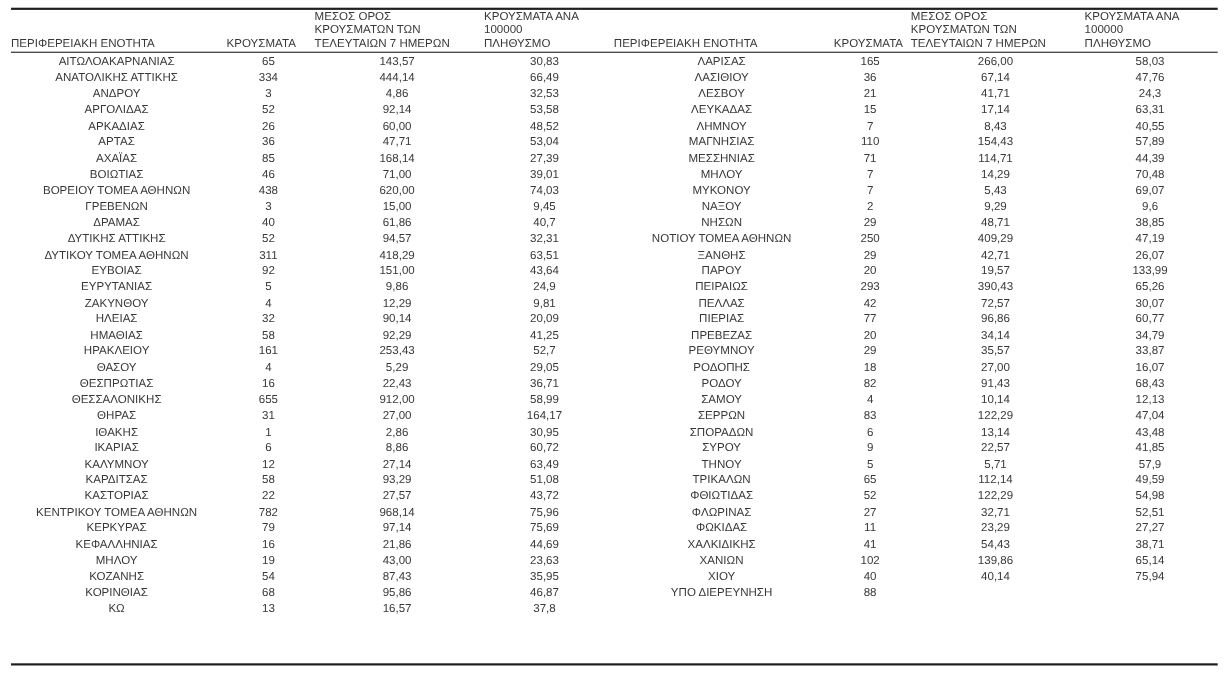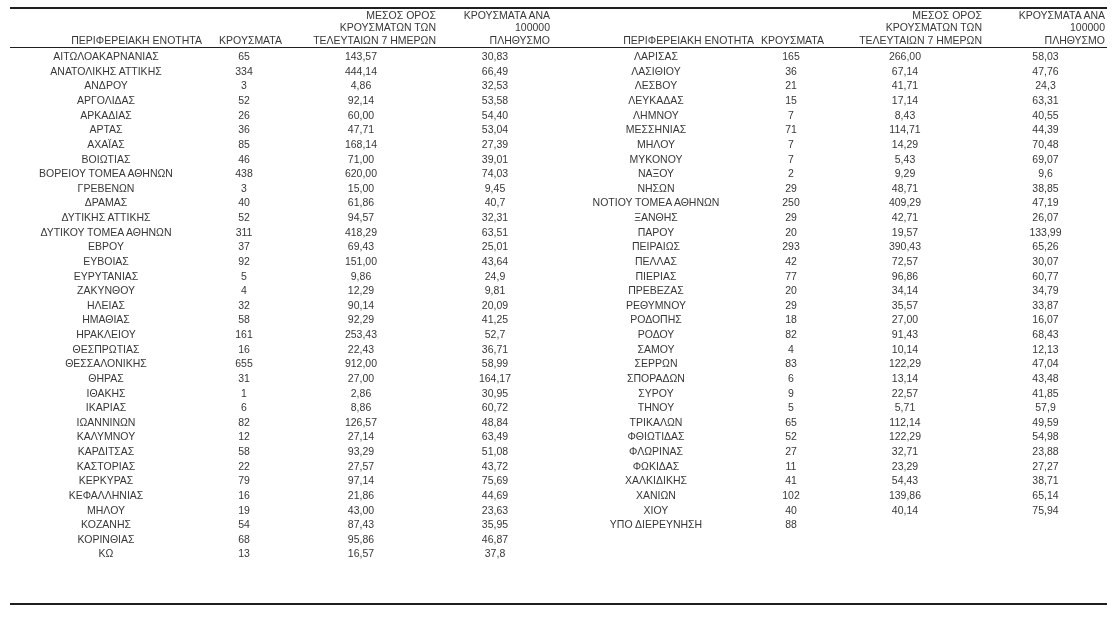--- a/index.html
+++ b/index.html
@@ -35,7 +35,7 @@
 
   table.data th {
     font-weight: normal;
-    text-align: right;
+    text-align: left;
     vertical-align: bottom;
     white-space: pre-line;
     line-height: 12.4px;

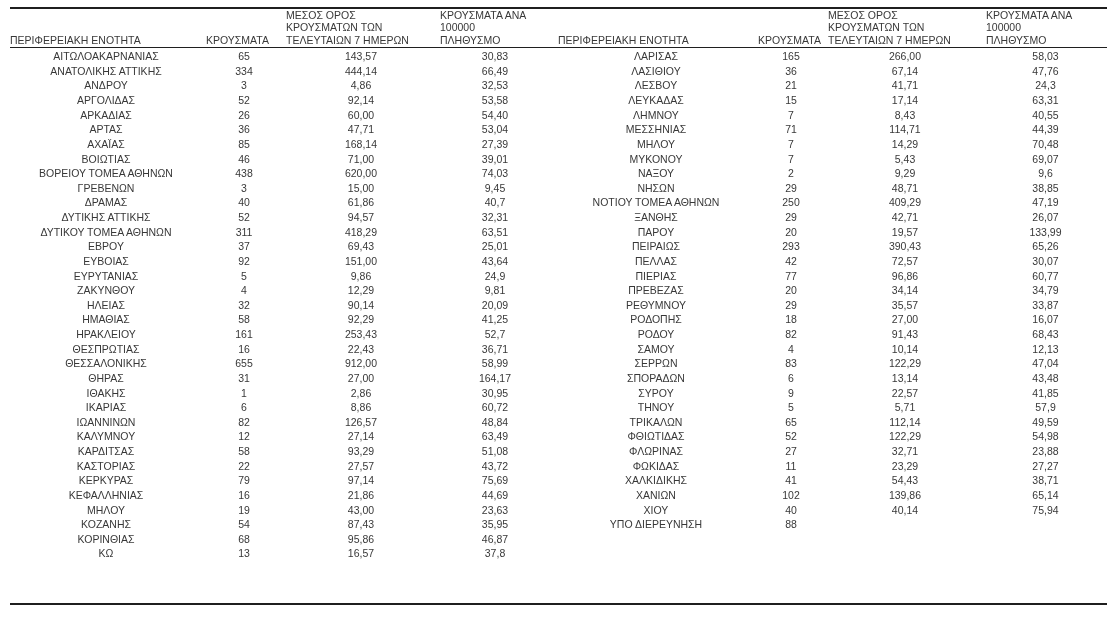--- a/index.html
+++ b/index.html
@@ -107,7 +107,7 @@
           <td>ΑΡΚΑΔΙΑΣ</td>
           <td>26</td>
           <td>60,00</td>
-          <td>54,40</td>
+          <td>48,52</td>
         </tr>
         <tr>
           <td>ΑΡΤΑΣ</td>

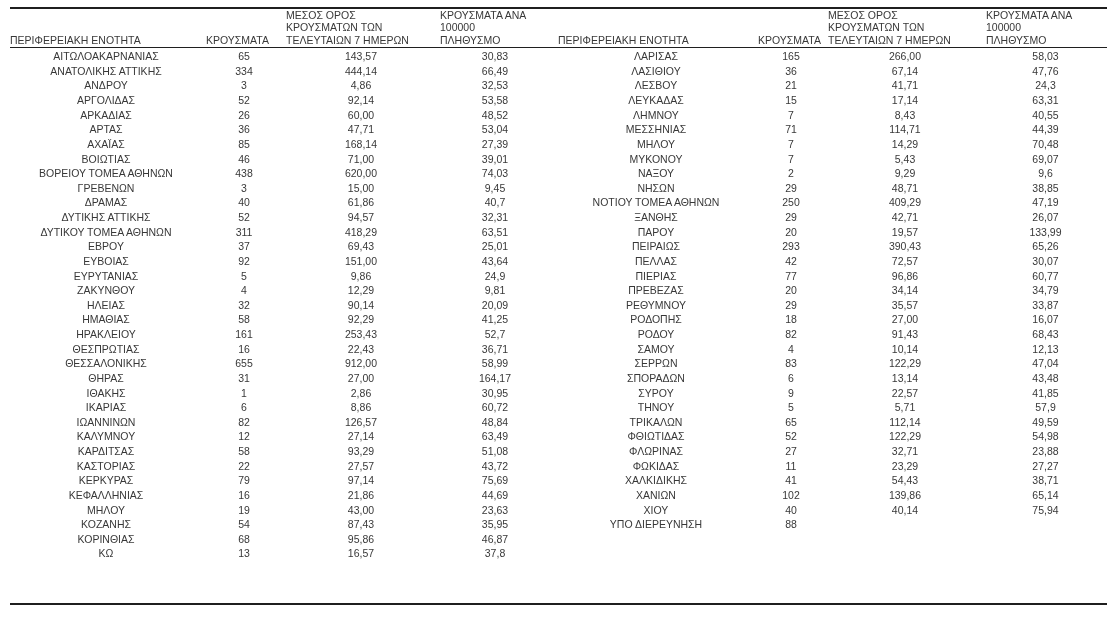--- a/index.html
+++ b/index.html
@@ -342,6 +342,12 @@
           <td>40,55</td>
         </tr>
         <tr>
+          <td>ΜΑΓΝΗΣΙΑΣ</td>
+          <td>110</td>
+          <td>154,43</td>
+          <td>57,89</td>
+        </tr>
+        <tr>
           <td>ΜΕΣΣΗΝΙΑΣ</td>
           <td>71</td>
           <td>114,71</td>

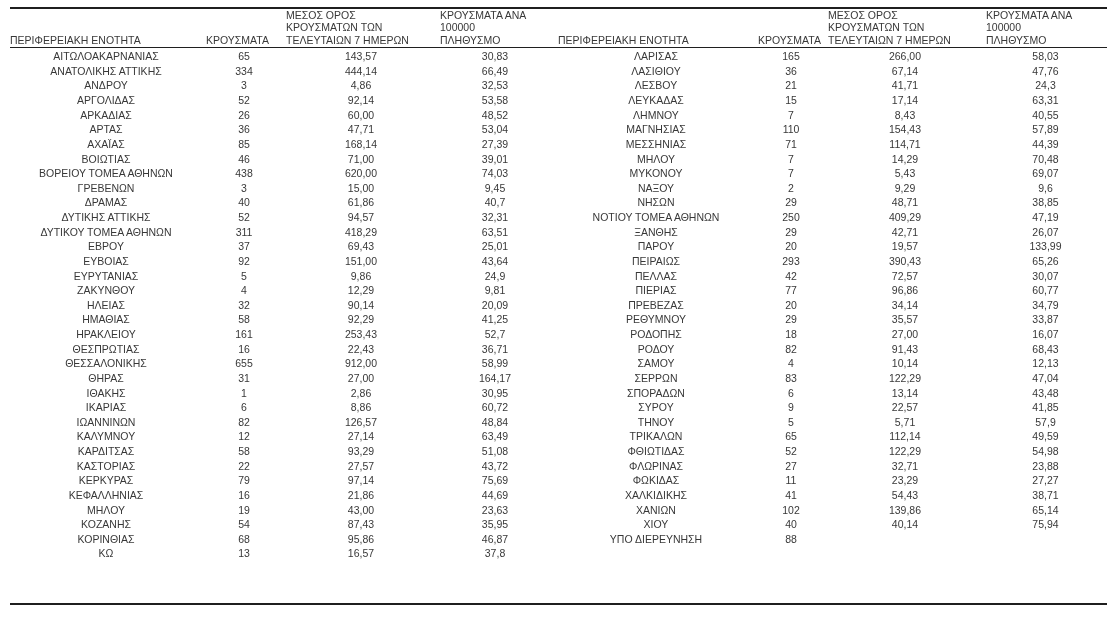--- a/index.html
+++ b/index.html
@@ -158,12 +158,6 @@
           <td>63,51</td>
         </tr>
         <tr>
-          <td>ΕΒΡΟΥ</td>
-          <td>37</td>
-          <td>69,43</td>
-          <td>25,01</td>
-        </tr>
-        <tr>
           <td>ΕΥΒΟΙΑΣ</td>
           <td>92</td>
           <td>151,00</td>

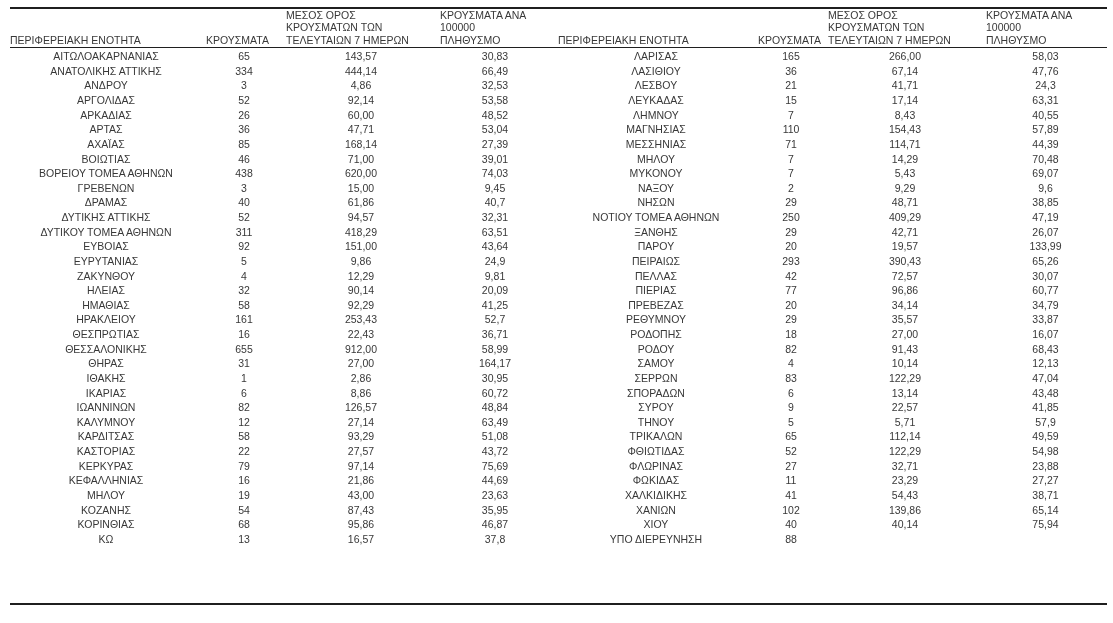--- a/index.html
+++ b/index.html
@@ -194,6 +194,12 @@
           <td>52,7</td>
         </tr>
         <tr>
+          <td>ΘΑΣΟΥ</td>
+          <td>4</td>
+          <td>5,29</td>
+          <td>29,05</td>
+        </tr>
+        <tr>
           <td>ΘΕΣΠΡΩΤΙΑΣ</td>
           <td>16</td>
           <td>22,43</td>

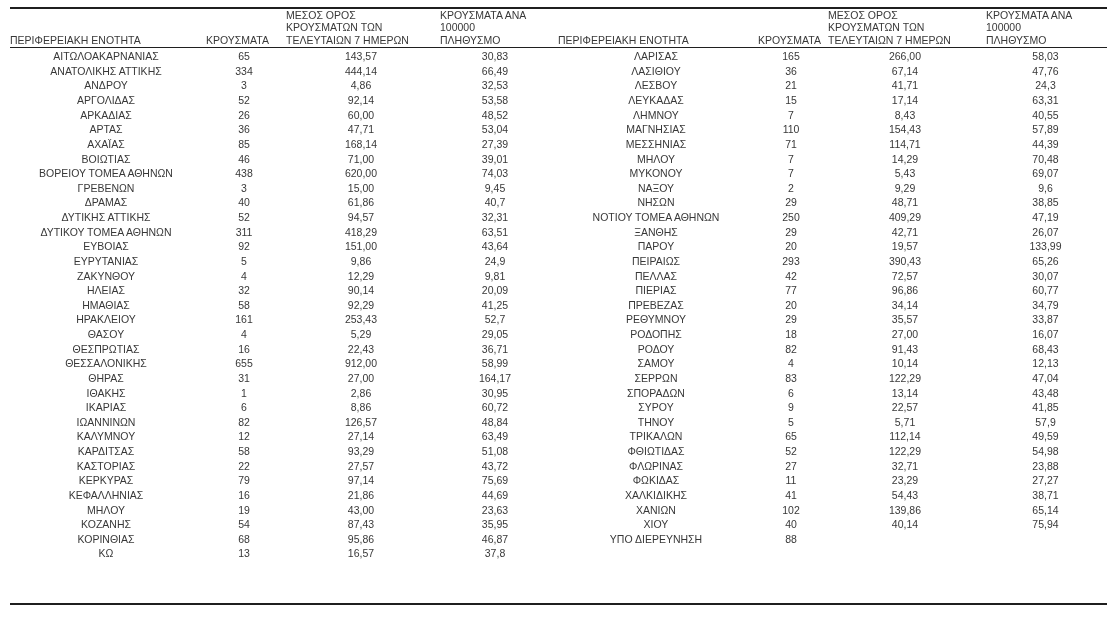--- a/index.html
+++ b/index.html
@@ -230,12 +230,6 @@
           <td>60,72</td>
         </tr>
         <tr>
-          <td>ΙΩΑΝΝΙΝΩΝ</td>
-          <td>82</td>
-          <td>126,57</td>
-          <td>48,84</td>
-        </tr>
-        <tr>
           <td>ΚΑΛΥΜΝΟΥ</td>
           <td>12</td>
           <td>27,14</td>

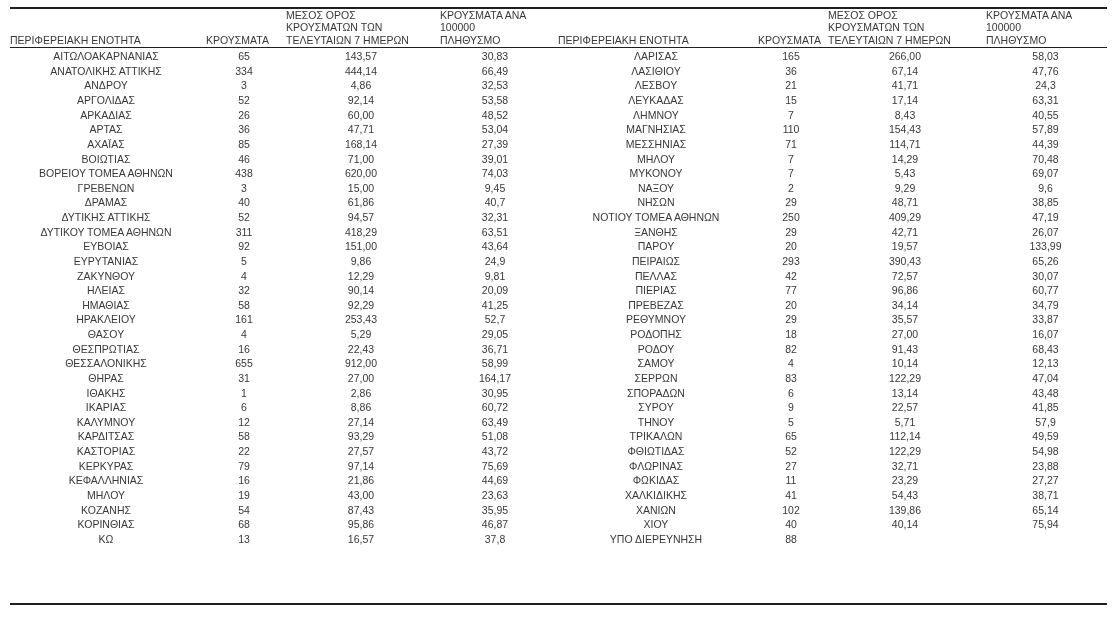--- a/index.html
+++ b/index.html
@@ -248,6 +248,12 @@
           <td>43,72</td>
         </tr>
         <tr>
+          <td>ΚΕΝΤΡΙΚΟΥ ΤΟΜΕΑ ΑΘΗΝΩΝ</td>
+          <td>782</td>
+          <td>968,14</td>
+          <td>75,96</td>
+        </tr>
+        <tr>
           <td>ΚΕΡΚΥΡΑΣ</td>
           <td>79</td>
           <td>97,14</td>

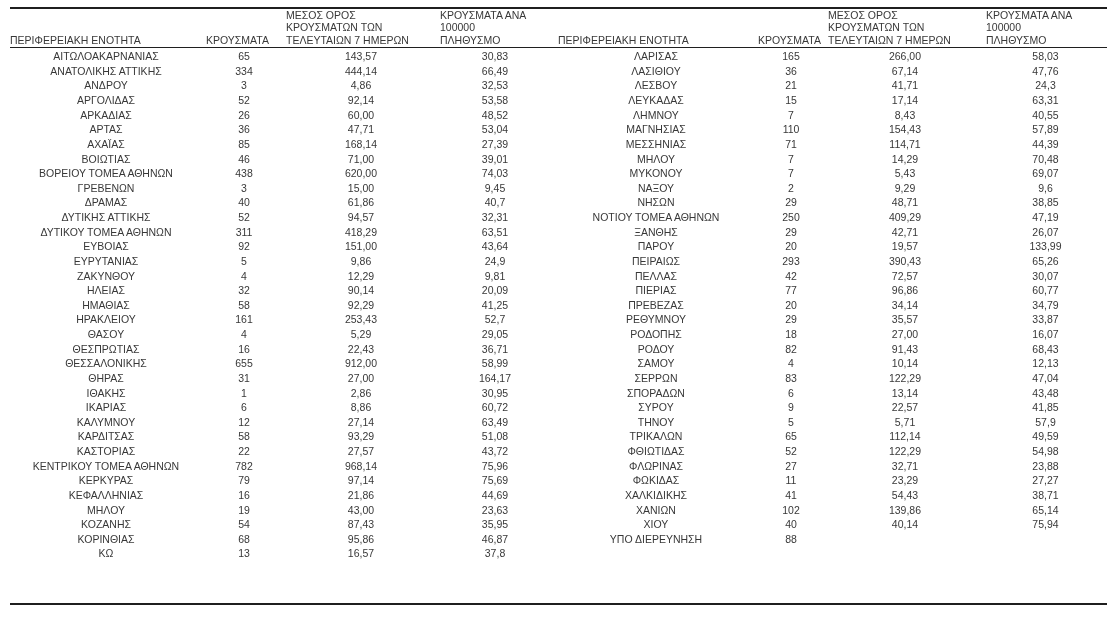--- a/index.html
+++ b/index.html
@@ -483,7 +483,7 @@
           <td>ΦΛΩΡΙΝΑΣ</td>
           <td>27</td>
           <td>32,71</td>
-          <td>23,88</td>
+          <td>52,51</td>
         </tr>
         <tr>
           <td>ΦΩΚΙΔΑΣ</td>

